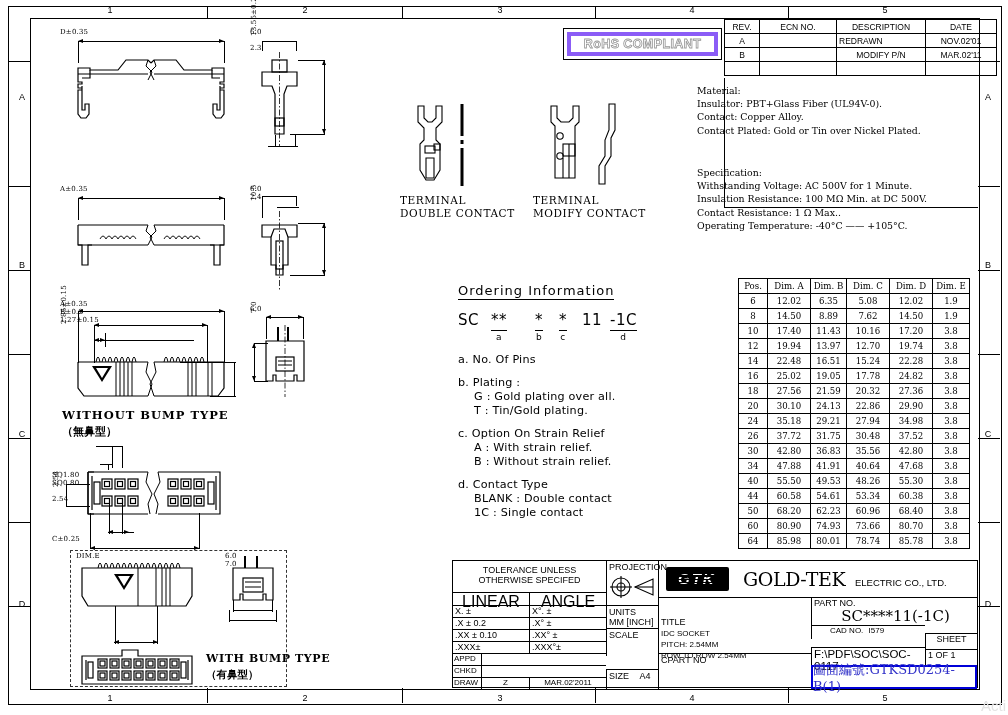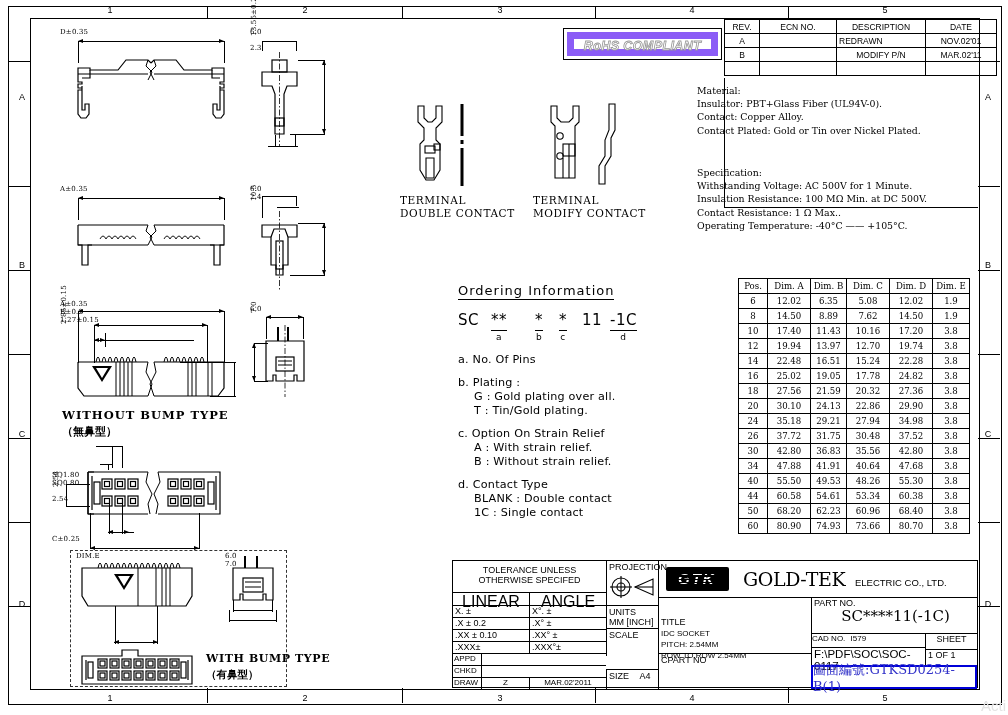--- a/index.html
+++ b/index.html
@@ -29,8 +29,8 @@
   .arrow-d{border-top:5px solid #000;}
   
   #rohs{left:563px;top:28px;width:157px;height:30px;border:1.6px solid #000;}
-  #rohs .in{position:absolute;left:3px;top:3px;right:3px;bottom:3px;border:7px solid #8b5cf6;
-            display:flex;align-items:flex-start;justify-content:center;font-style:italic;}
+  #rohs .in{position:absolute;left:3px;top:3px;right:3px;bottom:3px;border:4px solid #8b5cf6;
+            display:flex;align-items:center;justify-content:center;}
   #rohs .tx{font-family:"Liberation Sans",sans-serif;font-size:12.5px;font-weight:bold;
             color:#fff;-webkit-text-stroke:.8px #9a9a9a;letter-spacing:.4px;
             text-shadow:0 0 0 #aaa;}

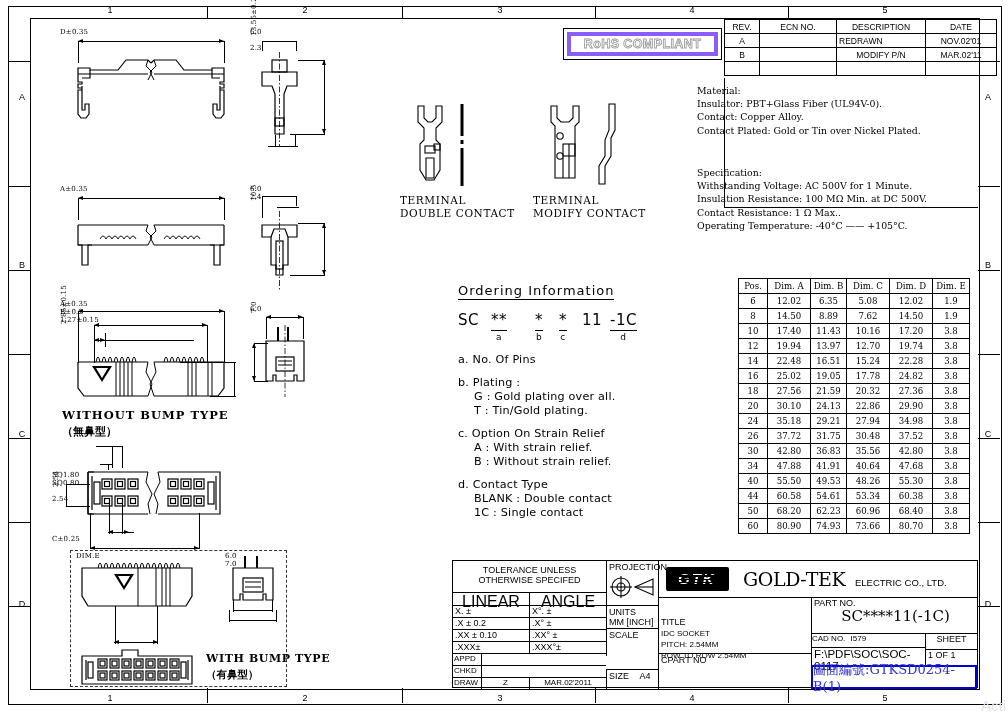--- a/index.html
+++ b/index.html
@@ -326,6 +326,14 @@
         <td>80.70</td>
         <td>3.8</td>
       </tr>
+      <tr>
+        <td>64</td>
+        <td>85.98</td>
+        <td>80.01</td>
+        <td>78.74</td>
+        <td>85.78</td>
+        <td>3.8</td>
+      </tr>
     </tbody>
 </table>
 

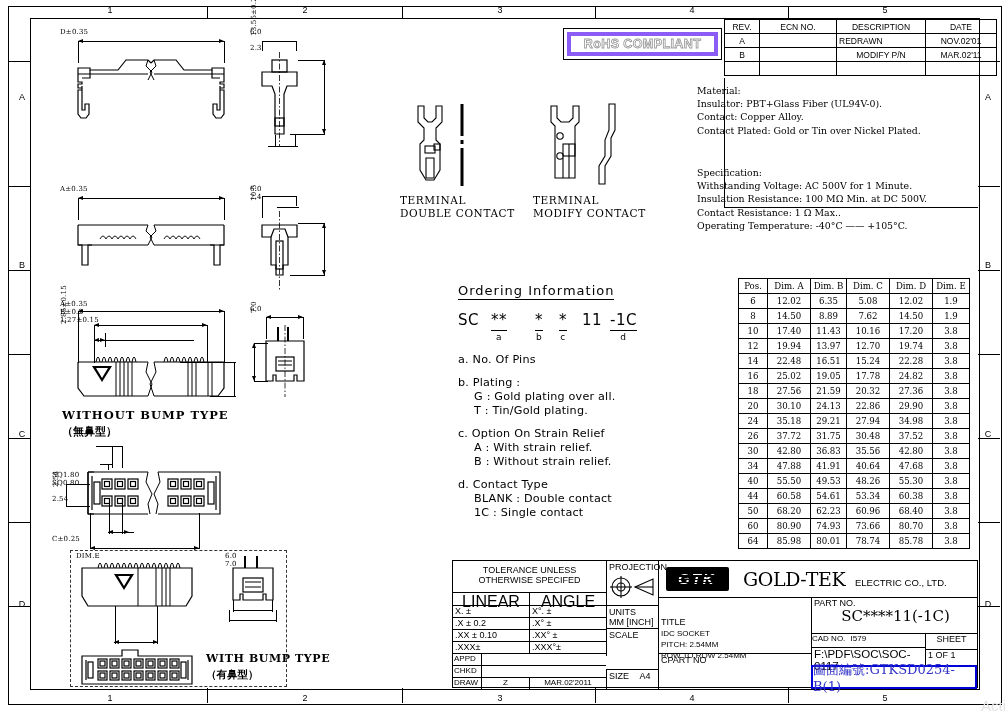--- a/index.html
+++ b/index.html
@@ -814,7 +814,7 @@
     <div class="lbl9">PART NO.</div>
     <div class="serif" style="font-size:15px;text-align:center;margin-top:-1px;">SC****11(-1C)</div>
   </div>
-  <div class="cell bl bt lbl8" style="left:358px;top:72px;width:114px;height:14px;padding-left:0;">
+  <div class="cell bl bt lbl8" style="left:358px;top:64px;width:114px;height:14px;padding-left:18px;">
     <span>CAD NO.</span>
     <span style="margin-left:3px;">I579</span>
   </div>

